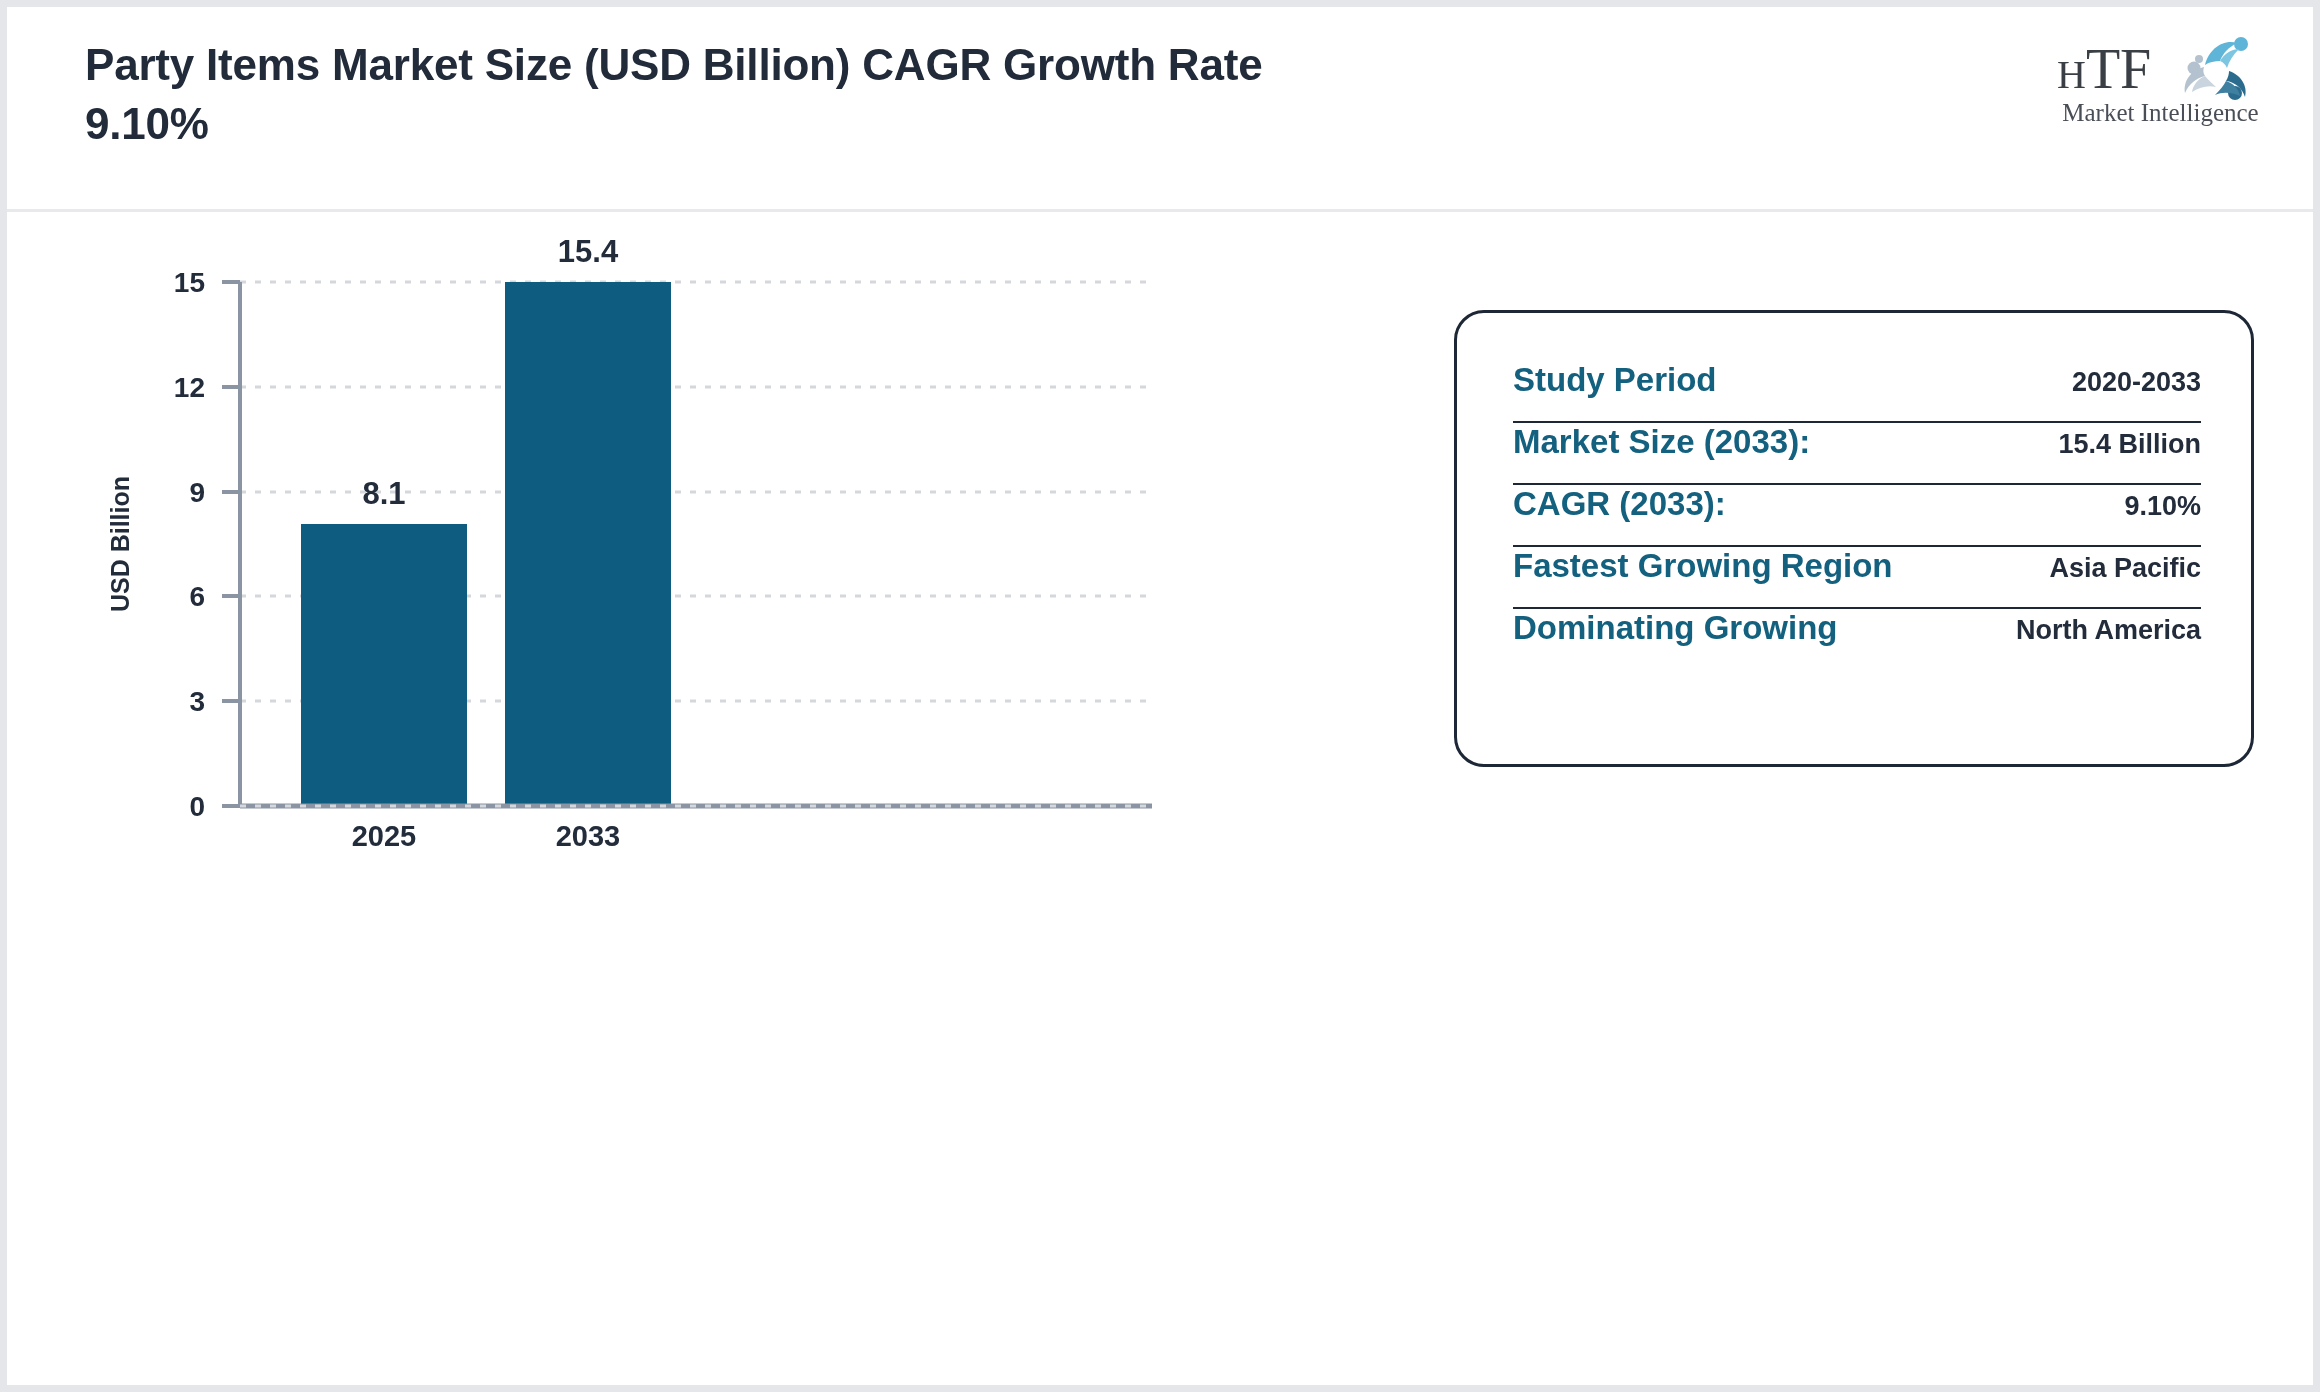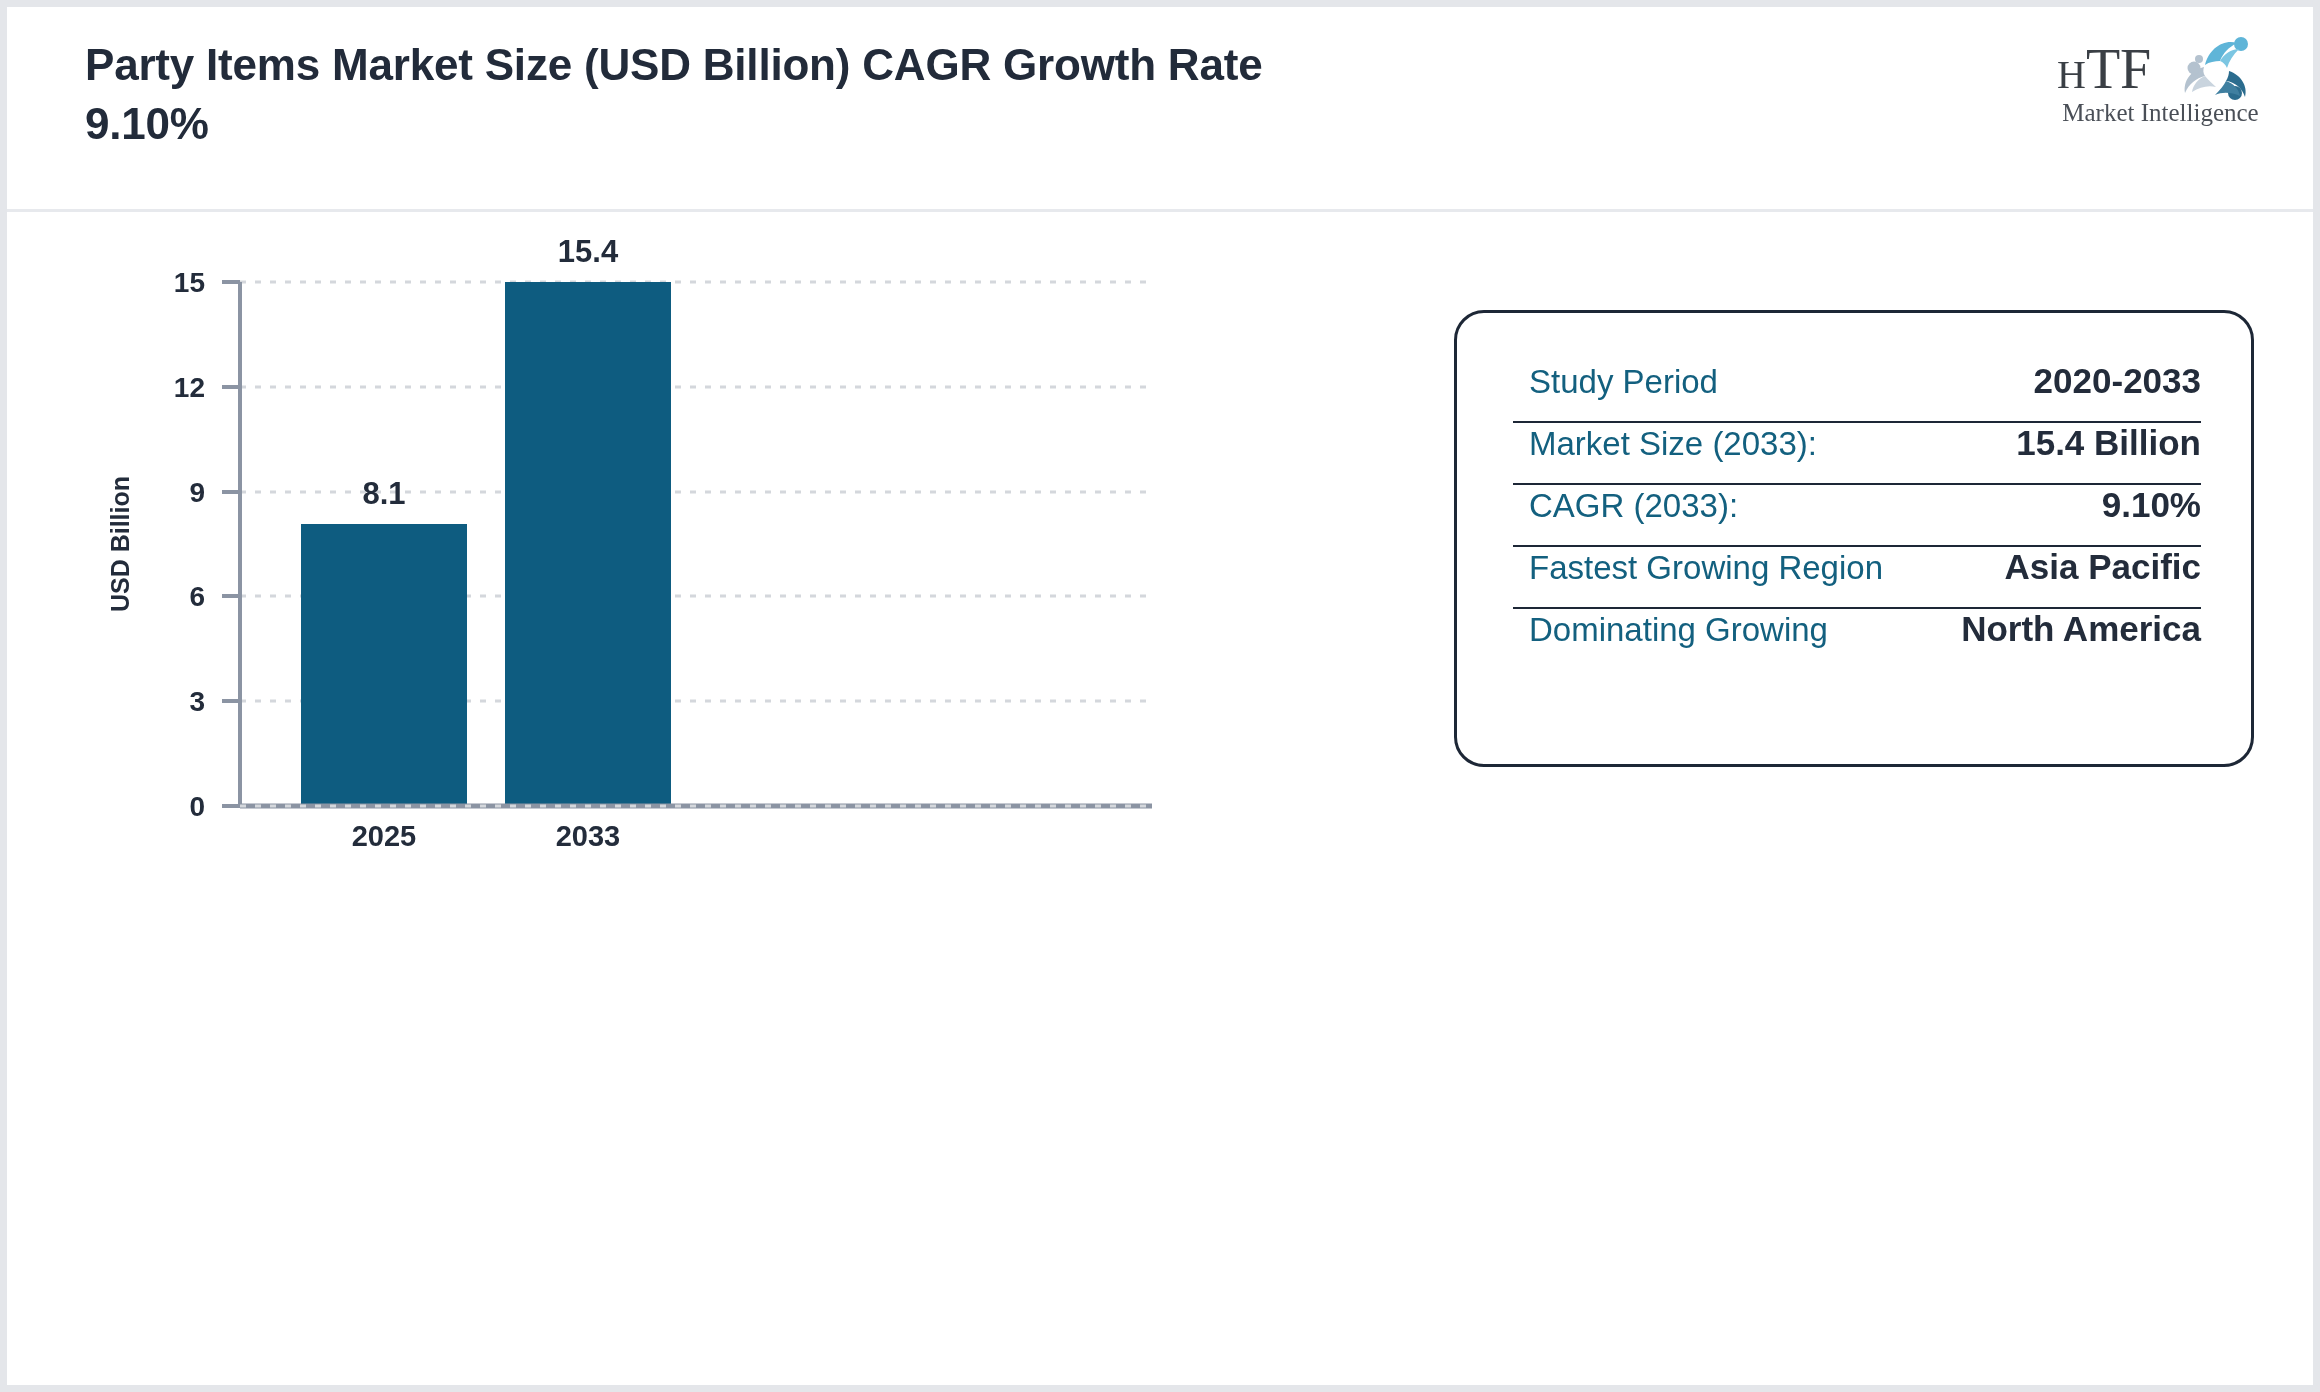--- a/index.html
+++ b/index.html
@@ -138,10 +138,9 @@
   }
   .info-label {
     font-size: 33px;
-    font-weight: normal;
+    font-weight: bold;
     color: #13607f;
     white-space: nowrap;
-    margin-left: 16px;
   }
   .info-value {
     font-size: 35px;

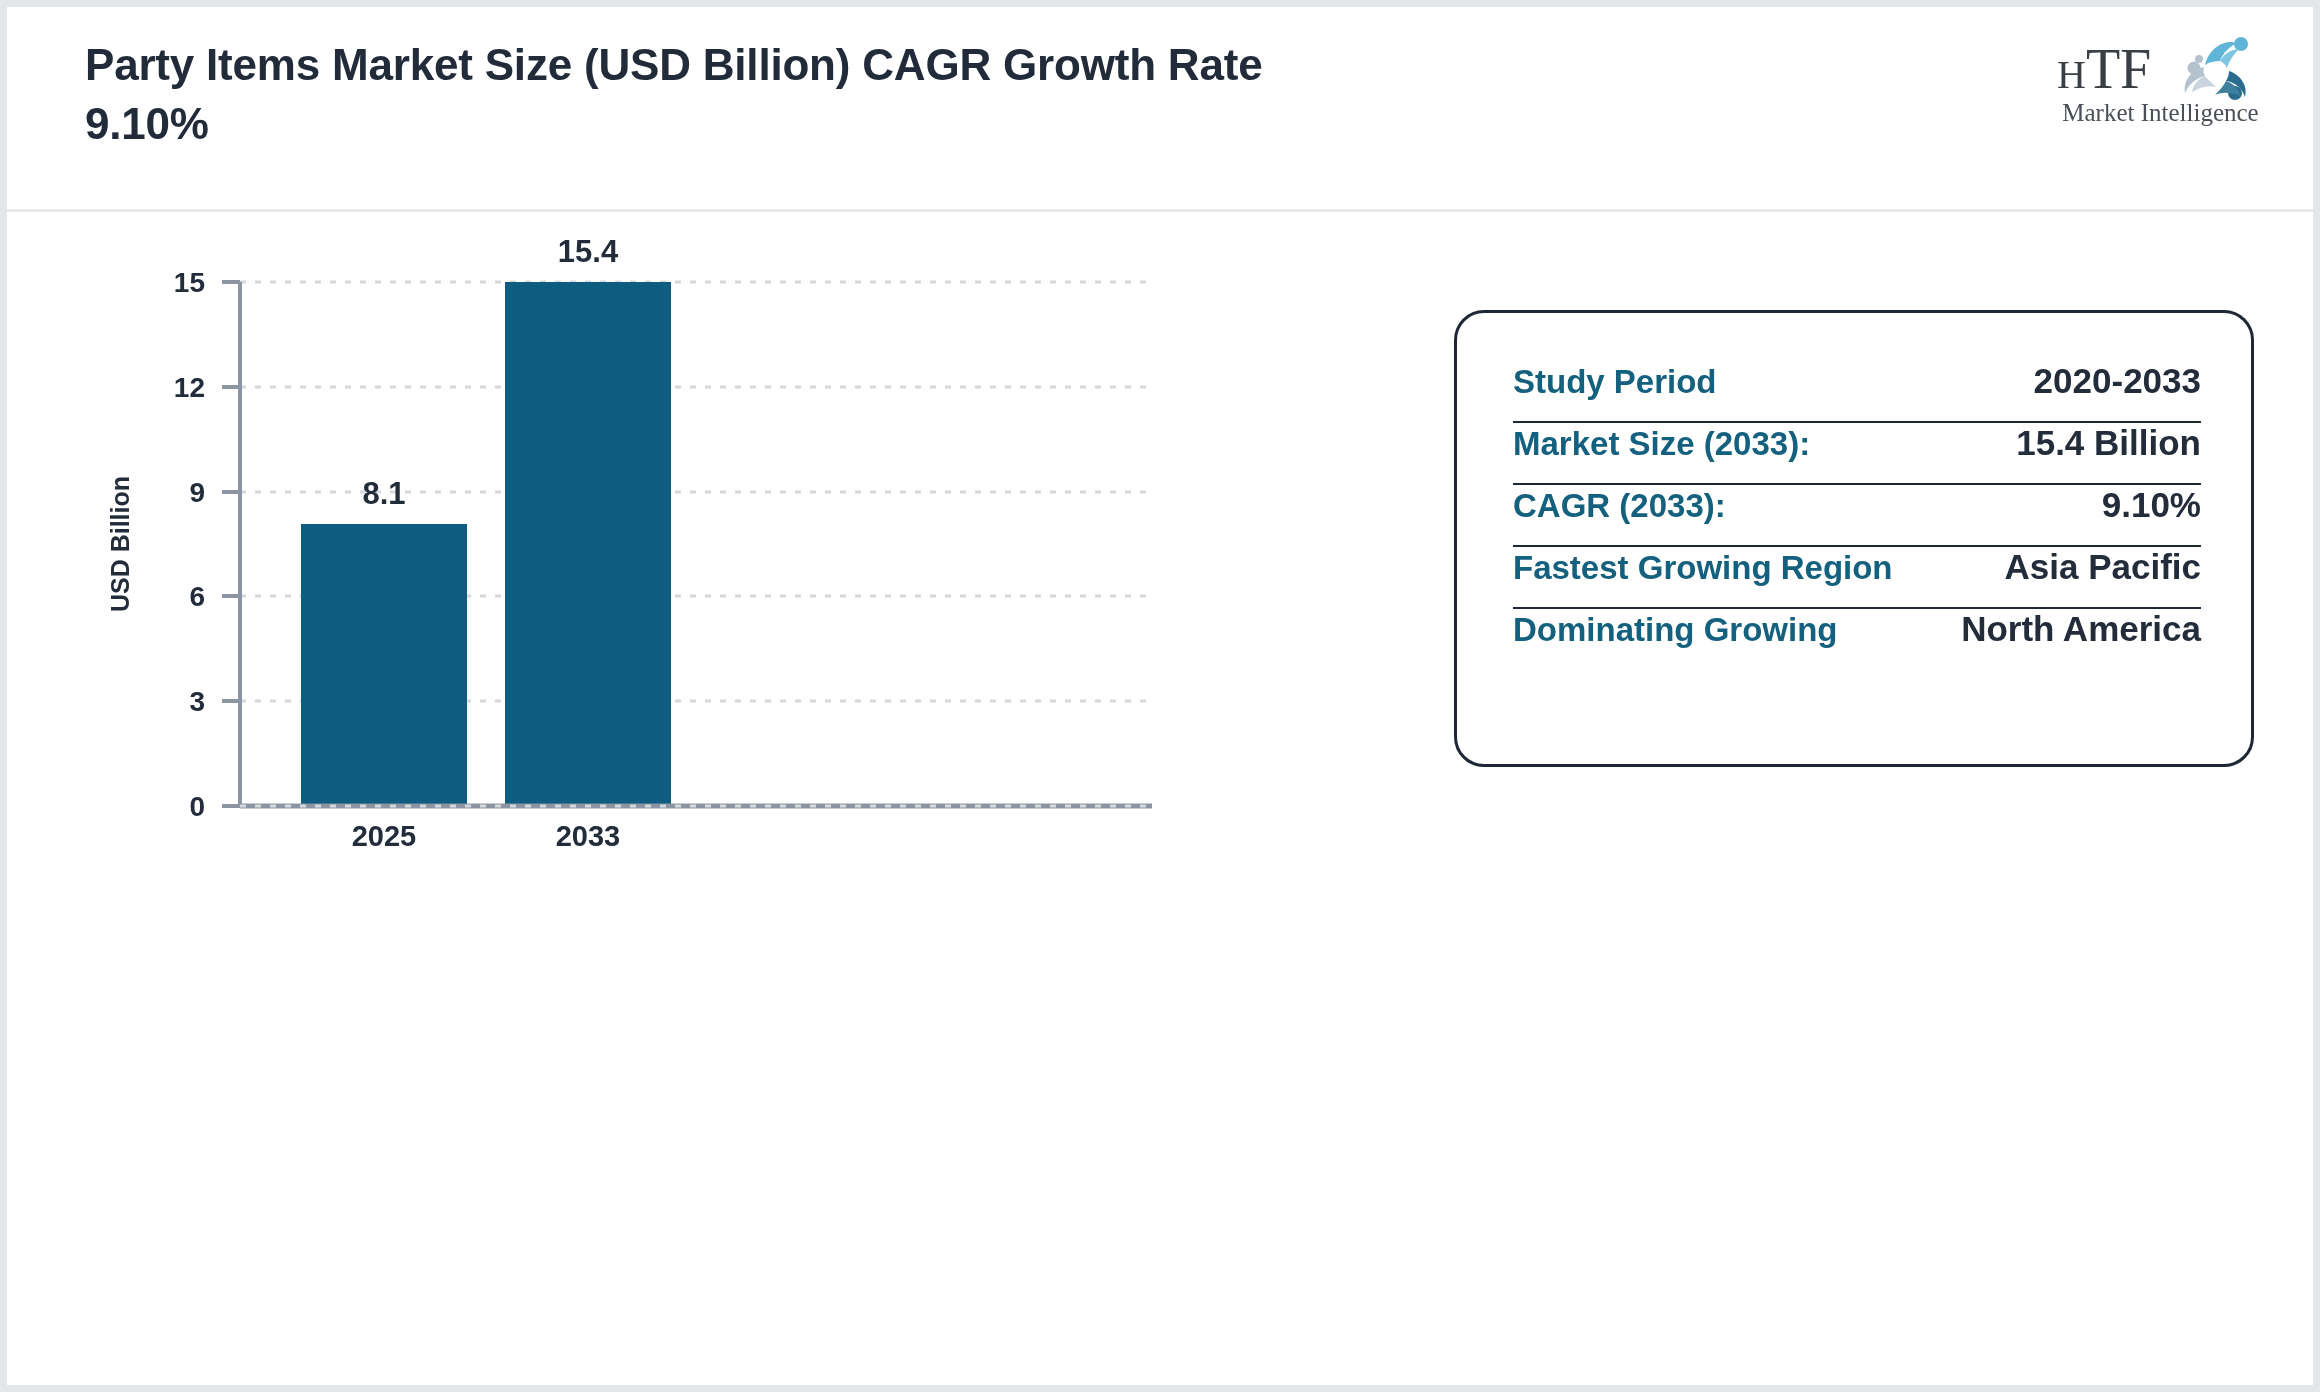--- a/index.html
+++ b/index.html
@@ -143,7 +143,7 @@
     white-space: nowrap;
   }
   .info-value {
-    font-size: 35px;
+    font-size: 27px;
     font-weight: bold;
     color: #232c3b;
     white-space: nowrap;

